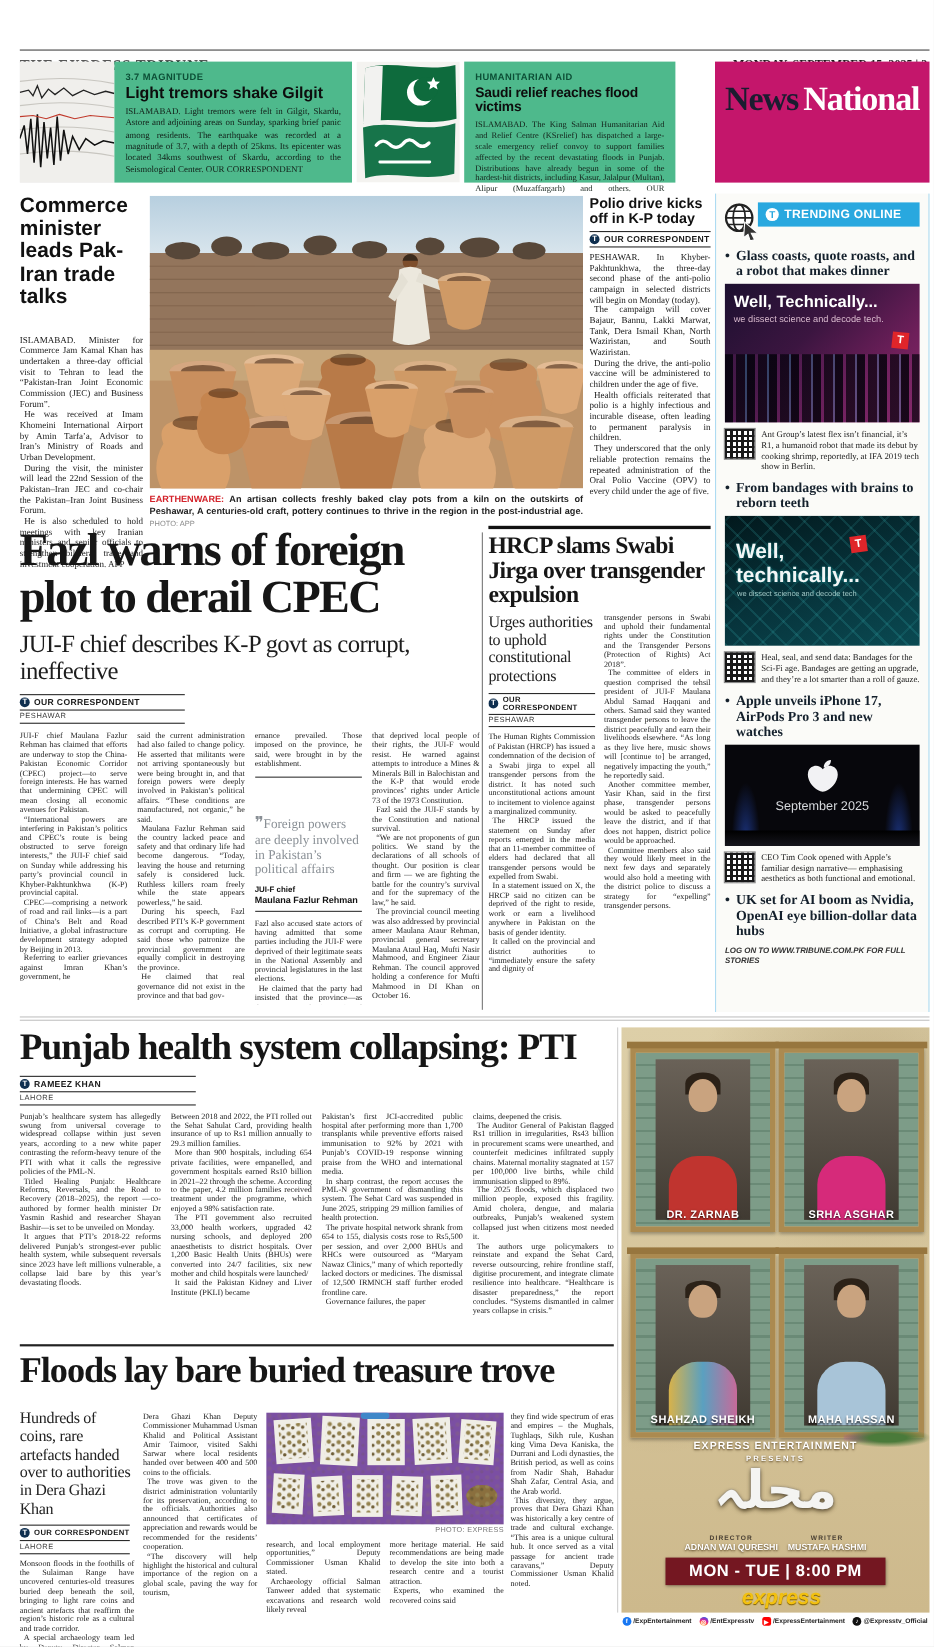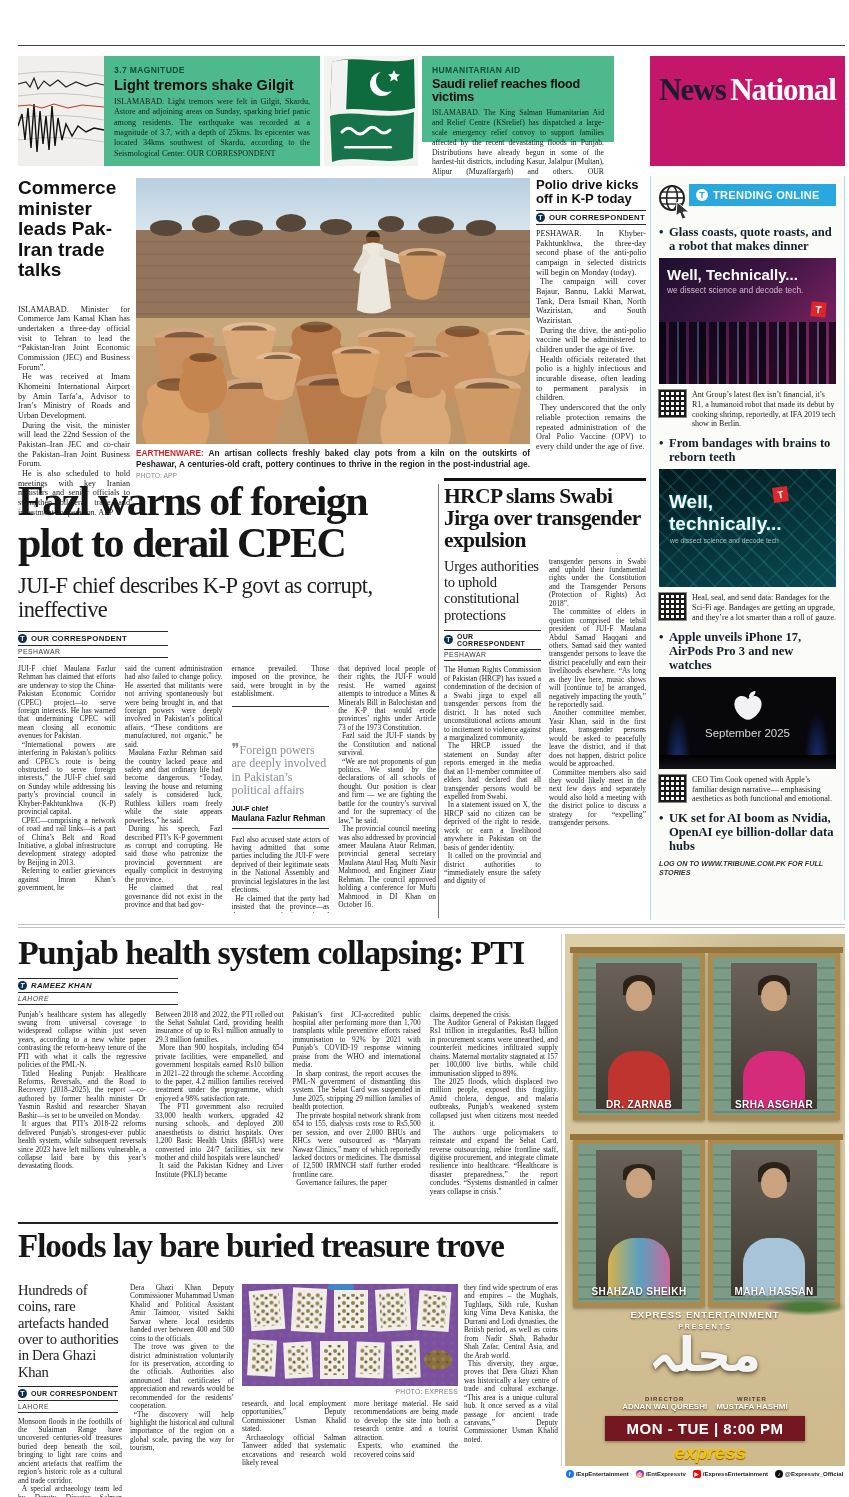--- a/index.html
+++ b/index.html
@@ -76,7 +76,7 @@
     <rect x="20" y="90" width="48" height="2.6" rx="1.3" fill="#fff"></rect>
   </svg>
 
-  <div class="abs greenbox" style="left:422px;top:56px;width:192px;height:86px;">
+  <div class="abs greenbox" style="left:422px;top:56px;width:192px;height:110px;">
     <div class="kicker">HUMANITARIAN AID</div>
     <div class="boxhead" style="font-size:12.6px;letter-spacing:-0.2px;">Saudi relief reaches flood victims</div>
     <div class="boxbody" style="font-size:7.7px;">ISLAMABAD. The King Salman Humanitarian Aid and Relief Centre (KSrelief) has dispatched a large-scale emergency relief convoy to support families affected by the recent devastating floods in Punjab. Distributions have already begun in some of the hardest-hit districts, including Kasur, Jalalpur (Multan), Alipur (Muzaffargarh) and others. OUR CORRESPONDENT</div>

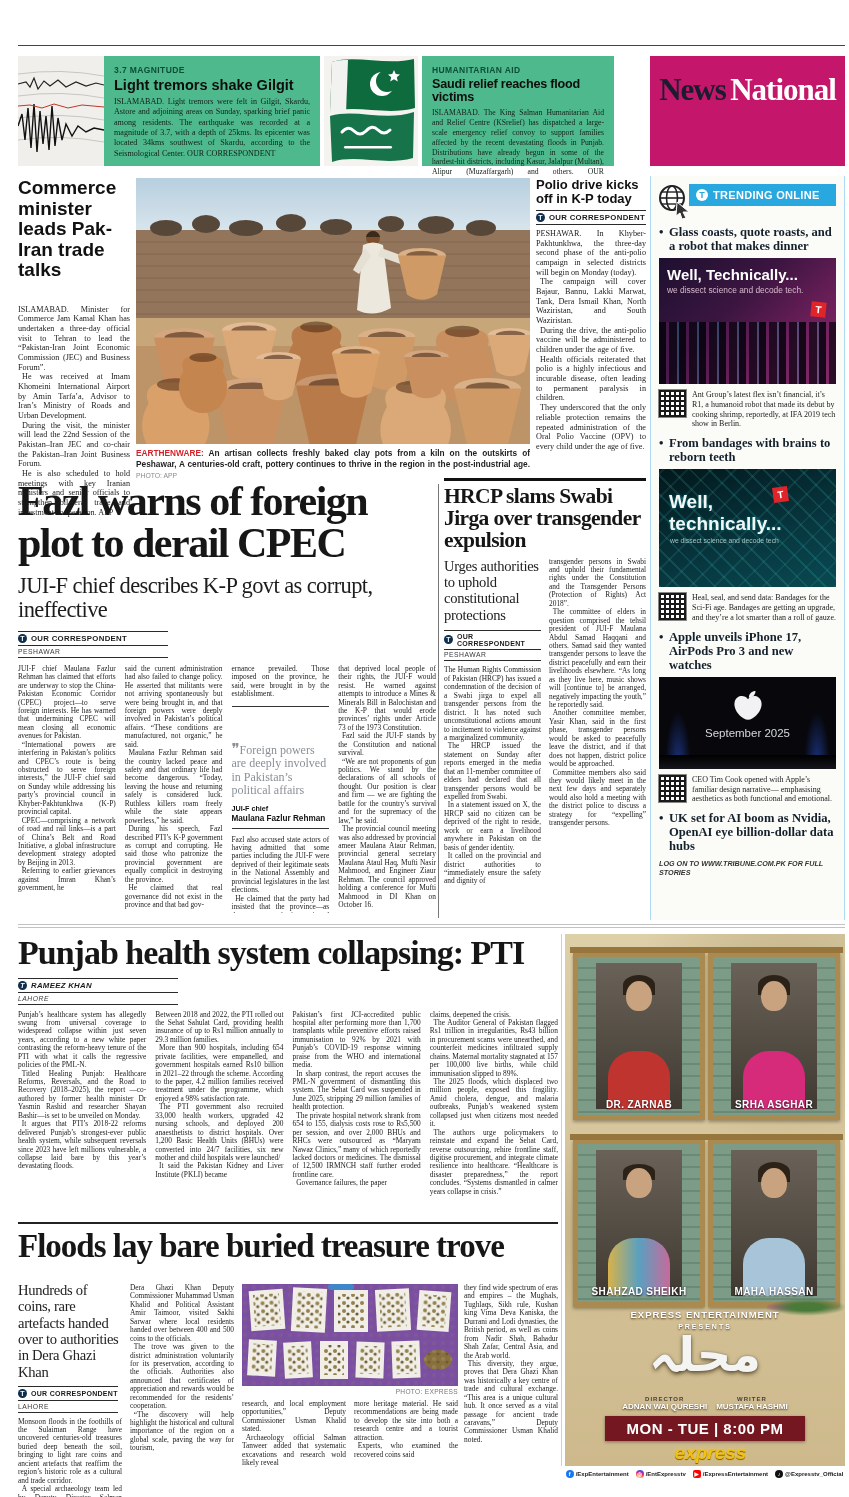--- a/index.html
+++ b/index.html
@@ -343,7 +343,7 @@
 
   <div class="abs" style="left:18px;top:936px;width:540px;">
     <div class="headline" style="font-size:34px;line-height:1.0;letter-spacing:-1px;">Punjab health system collapsing: PTI</div>
-    <div style="width:160px;margin-top:8px;font-style:italic;">
+    <div style="width:160px;margin-top:8px;">
       <div class="byline-row">
           <span class="tbadge">T</span>
           <span class="byline-name">RAMEEZ KHAN</span>

